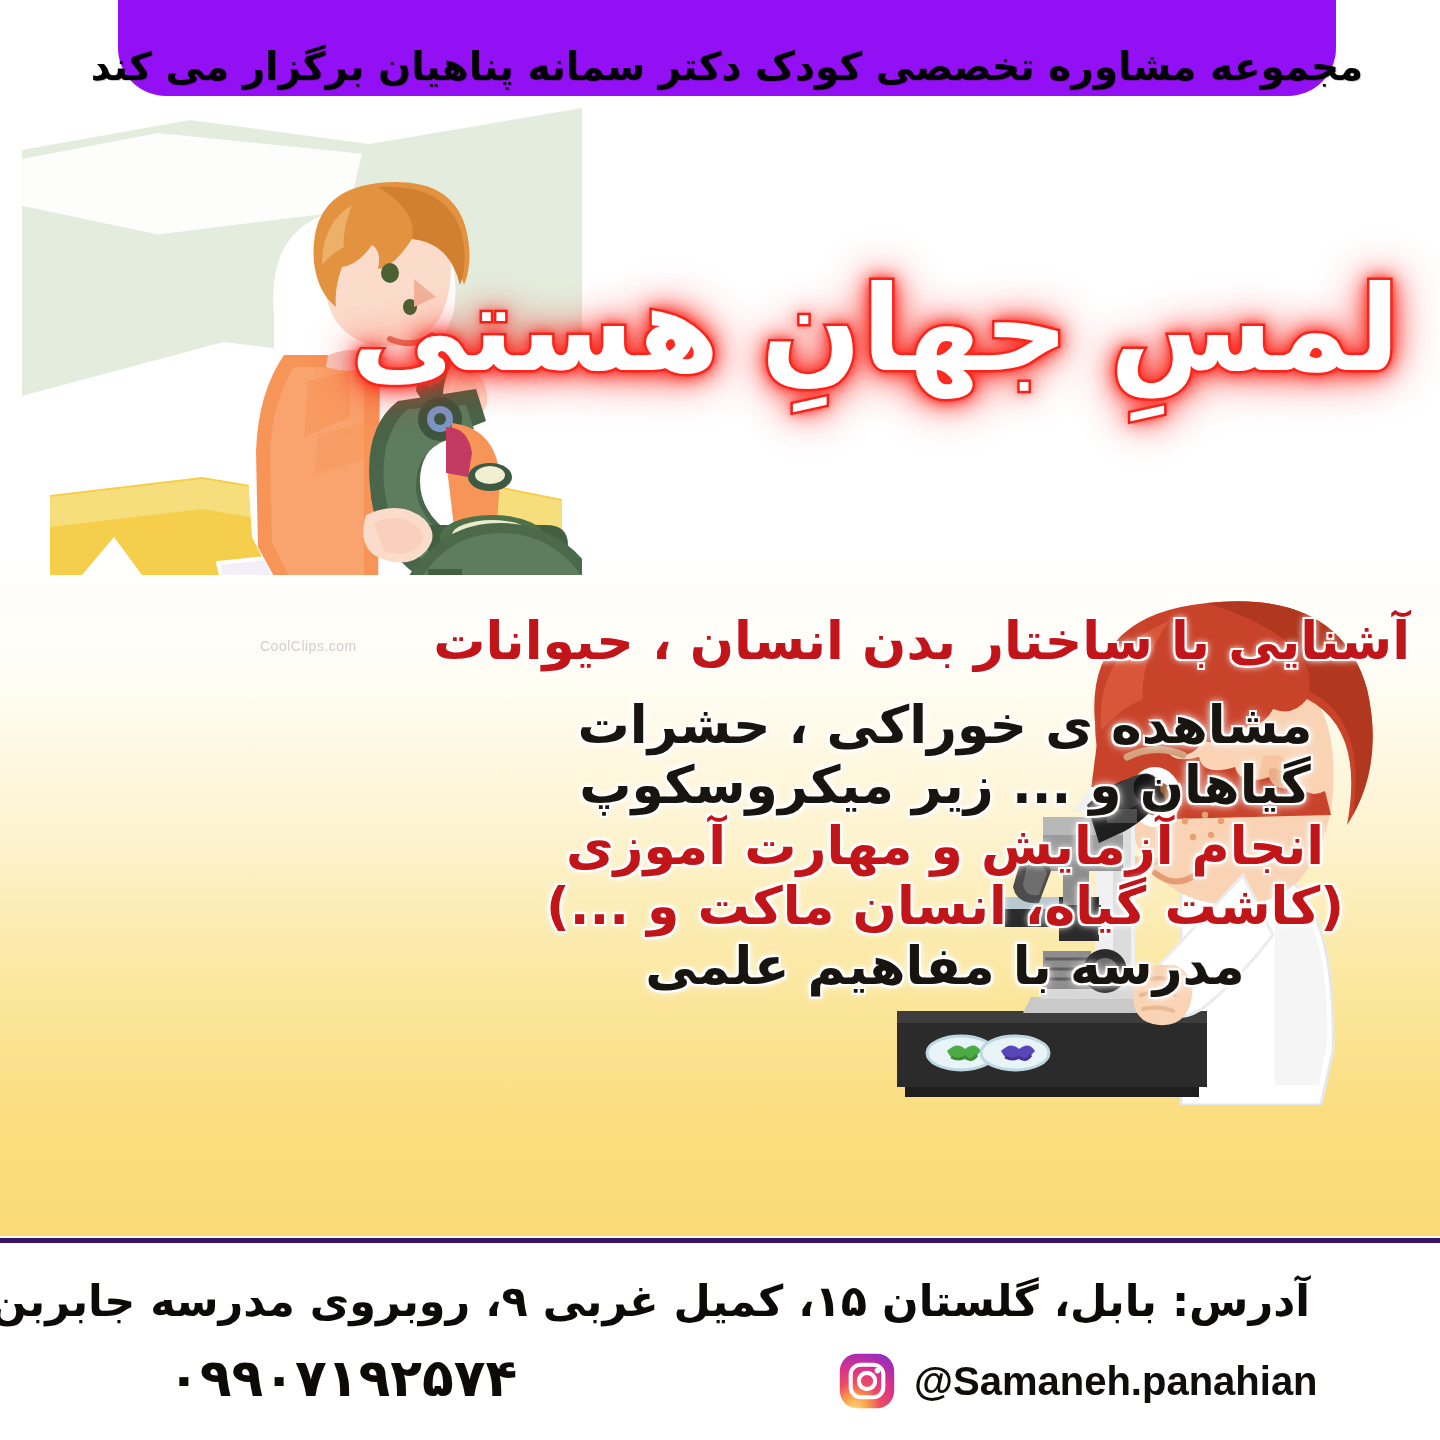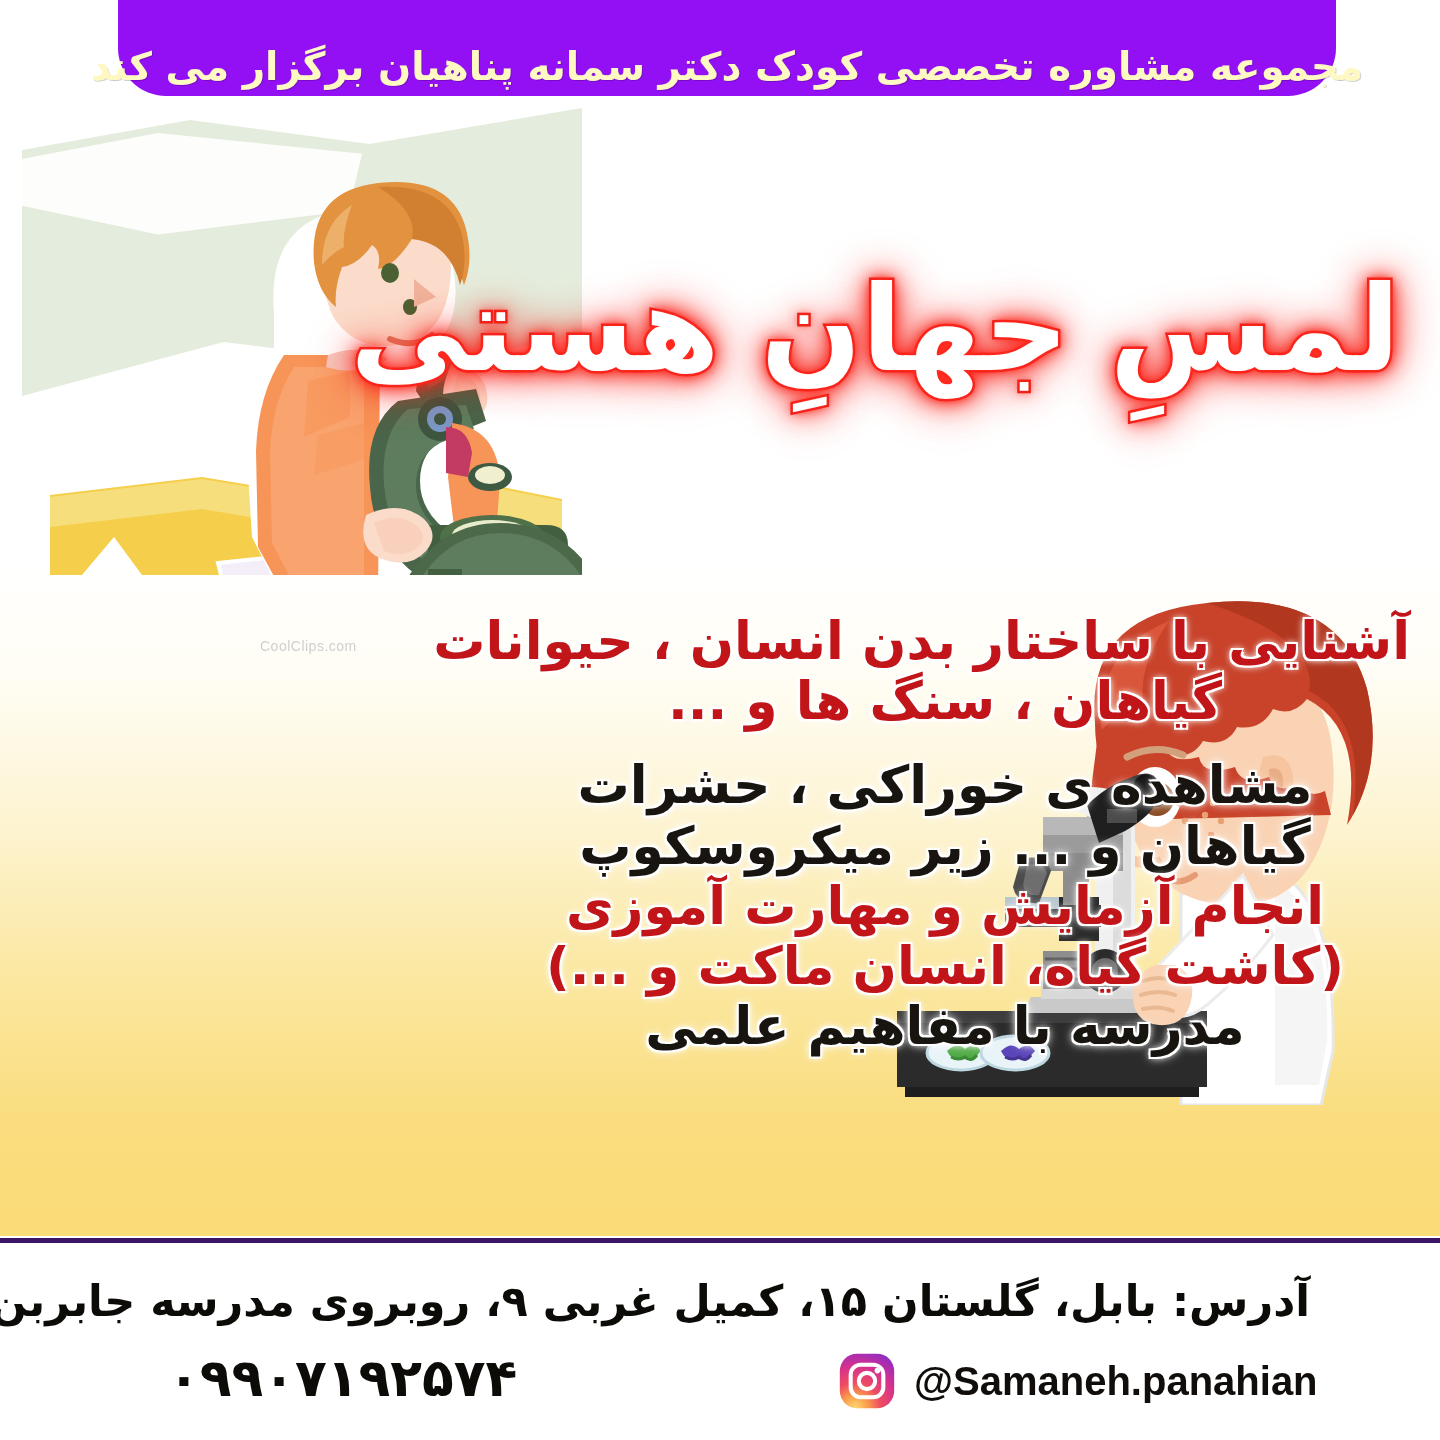--- a/index.html
+++ b/index.html
@@ -57,7 +57,7 @@
     padding-bottom:10px;
   }
   .header-banner .ht{
-    color:#fef9c3;
+    color:#000000;
     font-size:39px;
     font-weight:bold;
     letter-spacing:0px;

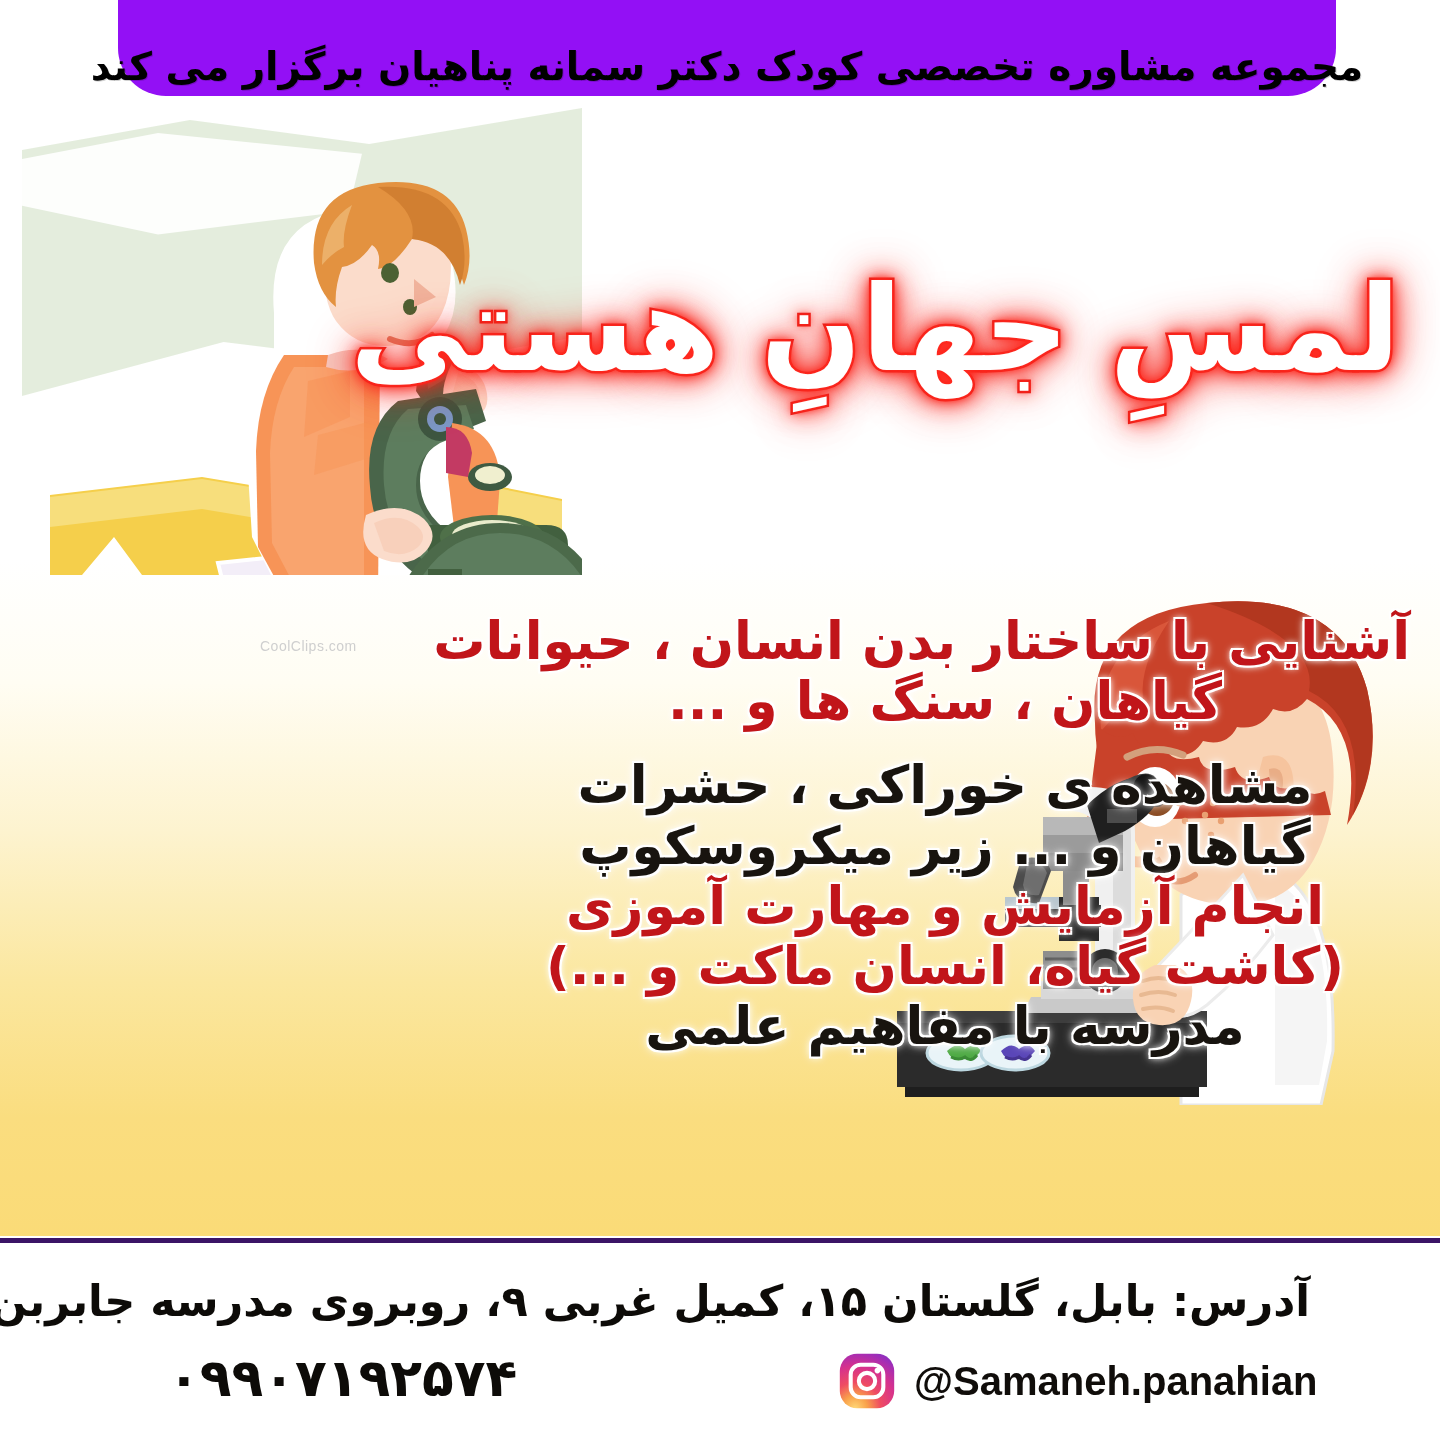--- a/index.html
+++ b/index.html
@@ -400,7 +400,6 @@
 
   <div class="body-lines">
     <div class="bline red g1">آشنایی با ساختار بدن انسان ، حیوانات</div>
-    <div class="bline red">گیاهان ، سنگ ها و ...</div>
     <div class="bline black gap">مشاهده ی خوراکی ، حشرات</div>
     <div class="bline black">گیاهان و ... زیر میکروسکوپ</div>
     <div class="bline red">انجام آزمایش و مهارت آموزی</div>

